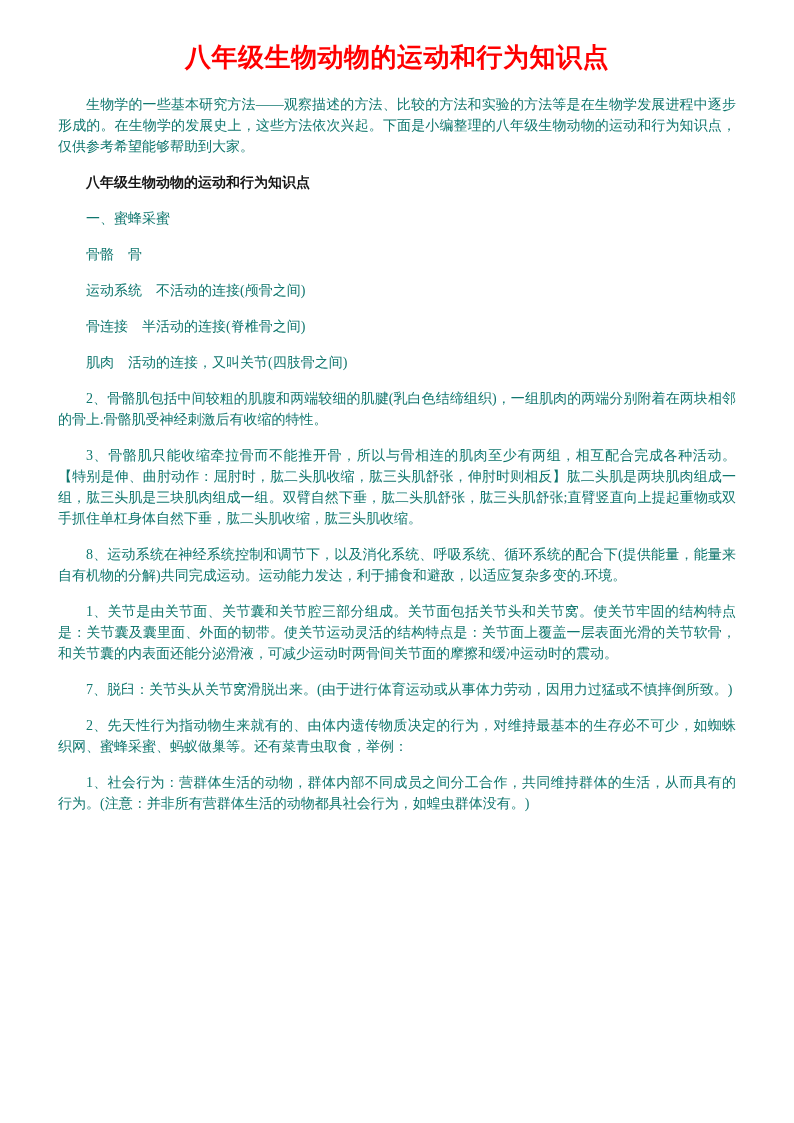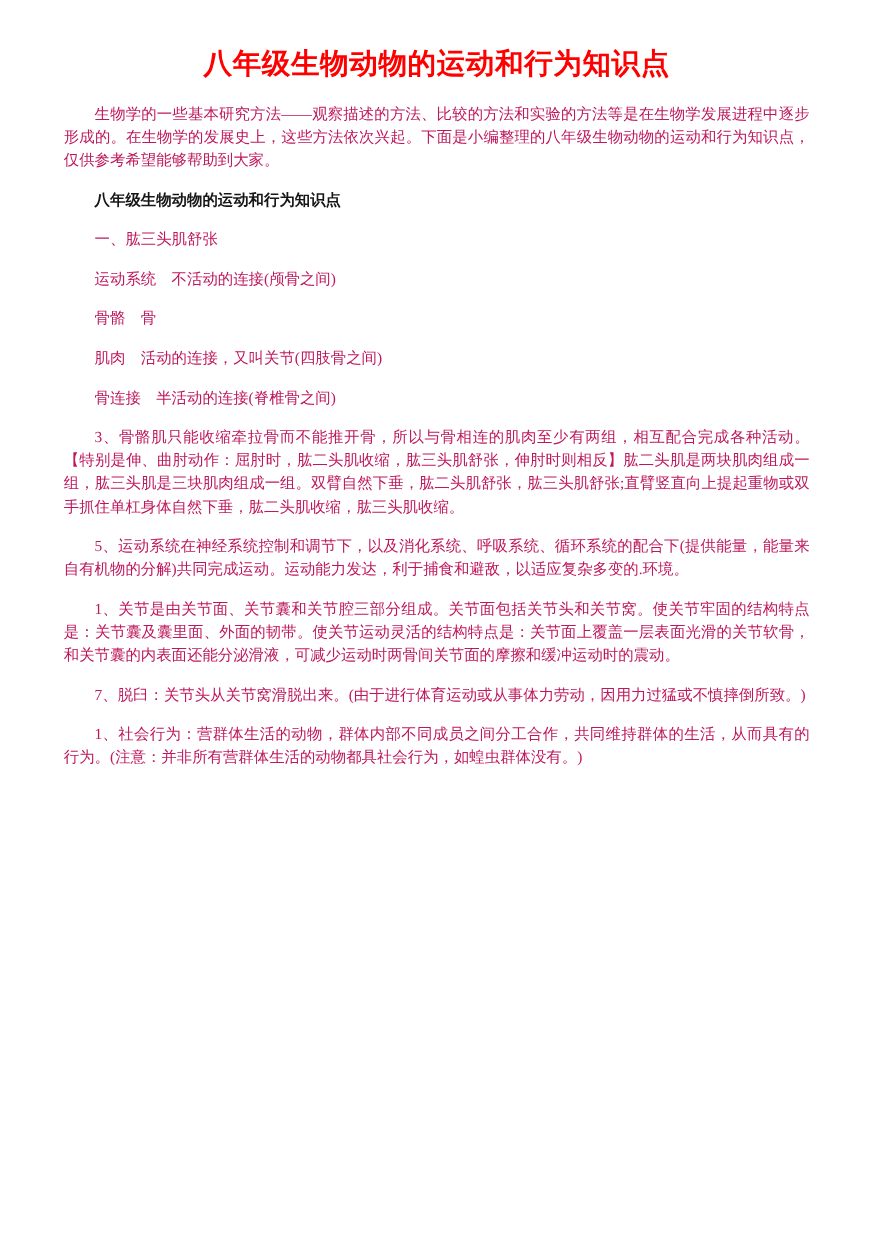--- a/index.html
+++ b/index.html
@@ -31,7 +31,7 @@
     margin: 0 0 15px 0;
     font-size: 14px;
     line-height: 21px;
-    color: #be185d;
+    color: #0f766e;
     text-indent: 2em;
     text-align: justify;
     word-break: break-all;

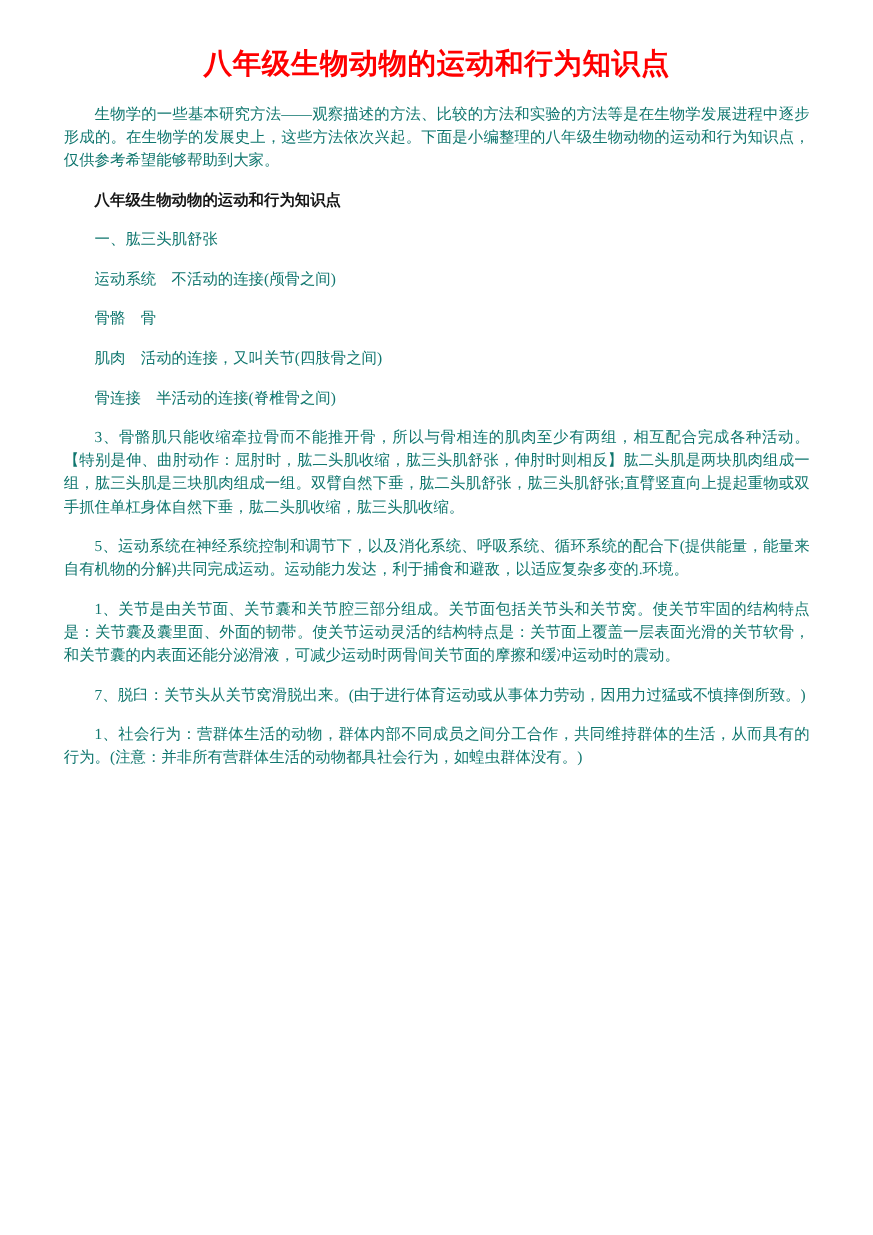--- a/index.html
+++ b/index.html
@@ -52,7 +52,7 @@
 
   <p class="para bold">八年级生物动物的运动和行为知识点</p>
 
-  <p class="para">一、肱三头肌舒张</p>
+  <p class="para">一、蜜蜂采蜜</p>
 
   <p class="para">运动系统　不活动的连接(颅骨之间)</p>
   <p class="para">骨骼　骨</p>

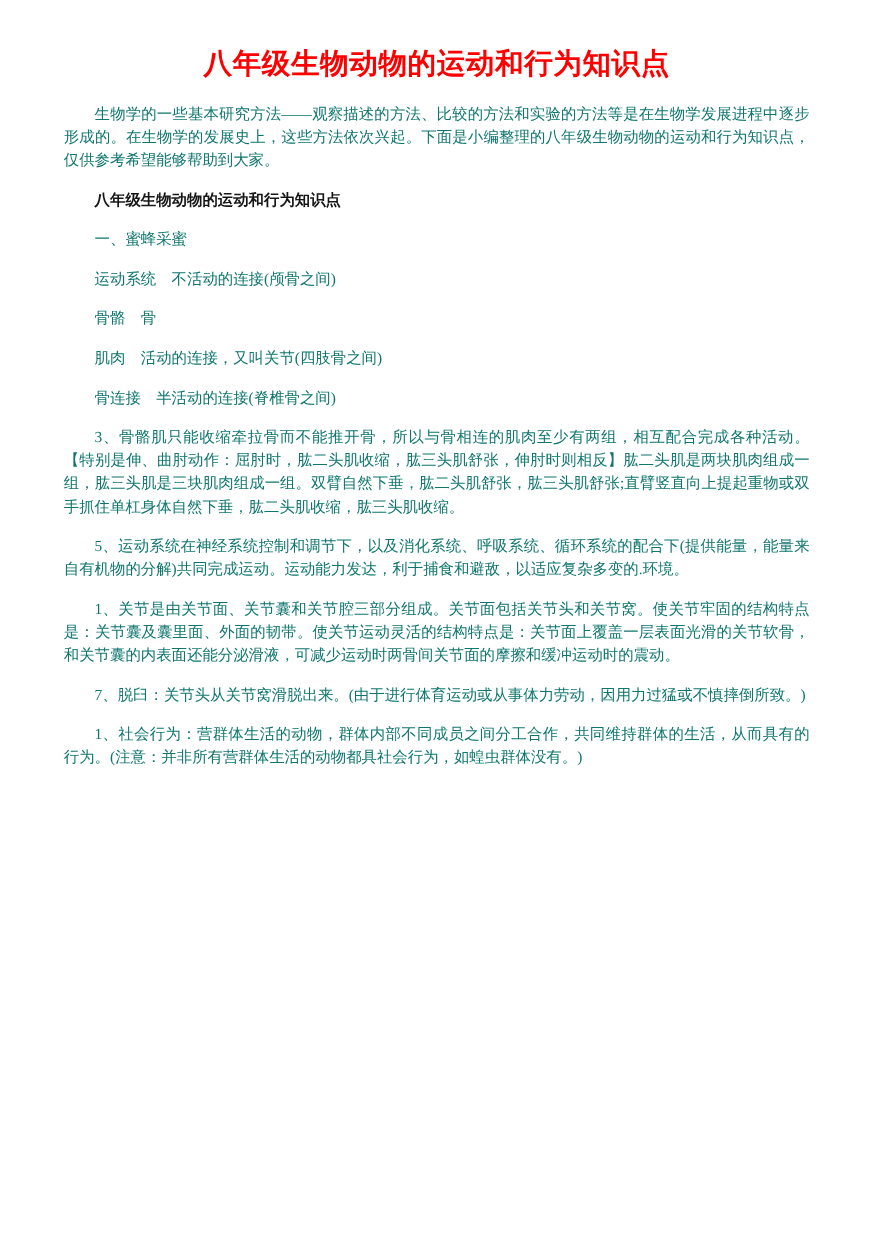--- a/index.html
+++ b/index.html
@@ -54,8 +54,8 @@
 
   <p class="para">一、蜜蜂采蜜</p>
 
+  <p class="para">骨骼　骨</p>
   <p class="para">运动系统　不活动的连接(颅骨之间)</p>
-  <p class="para">骨骼　骨</p>
   <p class="para">肌肉　活动的连接，又叫关节(四肢骨之间)</p>
   <p class="para">骨连接　半活动的连接(脊椎骨之间)</p>
   <p class="para">3、骨骼肌只能收缩牵拉骨而不能推开骨，所以与骨相连的肌肉至少有两组，相互配合完成各种活动。【特别是伸、曲肘动作：屈肘时，肱二头肌收缩，肱三头肌舒张，伸肘时则相反】肱二头肌是两块肌肉组成一组，肱三头肌是三块肌肉组成一组。双臂自然下垂，肱二头肌舒张，肱三头肌舒张;直臂竖直向上提起重物或双手抓住单杠身体自然下垂，肱二头肌收缩，肱三头肌收缩。</p>

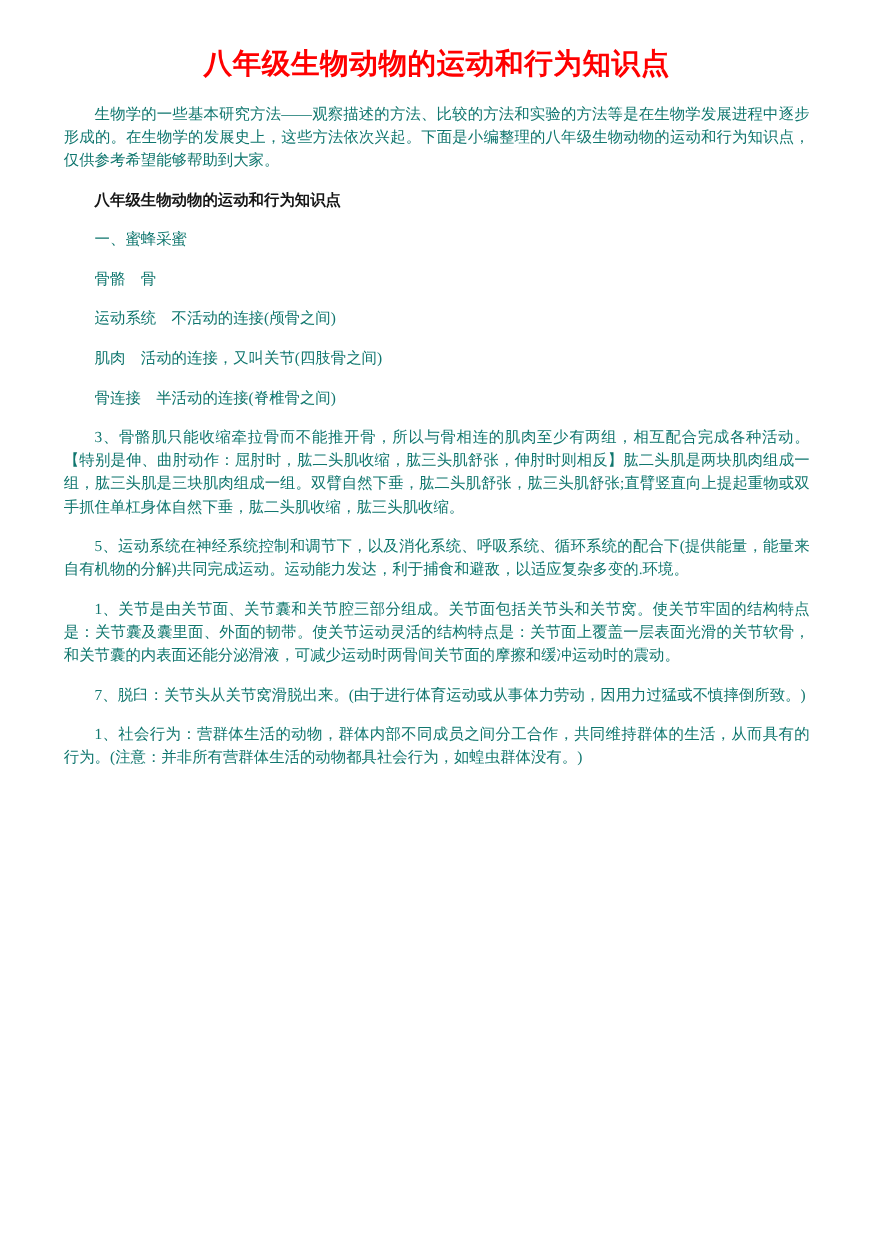--- a/index.html
+++ b/index.html
@@ -56,8 +56,8 @@
 
   <p class="para">骨骼　骨</p>
   <p class="para">运动系统　不活动的连接(颅骨之间)</p>
+  <p class="para">骨连接　半活动的连接(脊椎骨之间)</p>
   <p class="para">肌肉　活动的连接，又叫关节(四肢骨之间)</p>
-  <p class="para">骨连接　半活动的连接(脊椎骨之间)</p>
   <p class="para">3、骨骼肌只能收缩牵拉骨而不能推开骨，所以与骨相连的肌肉至少有两组，相互配合完成各种活动。【特别是伸、曲肘动作：屈肘时，肱二头肌收缩，肱三头肌舒张，伸肘时则相反】肱二头肌是两块肌肉组成一组，肱三头肌是三块肌肉组成一组。双臂自然下垂，肱二头肌舒张，肱三头肌舒张;直臂竖直向上提起重物或双手抓住单杠身体自然下垂，肱二头肌收缩，肱三头肌收缩。</p>
   <p class="para">5、运动系统在神经系统控制和调节下，以及消化系统、呼吸系统、循环系统的配合下(提供能量，能量来自有机物的分解)共同完成运动。运动能力发达，利于捕食和避敌，以适应复杂多变的.环境。</p>
   <p class="para">1、关节是由关节面、关节囊和关节腔三部分组成。关节面包括关节头和关节窝。使关节牢固的结构特点是：关节囊及囊里面、外面的韧带。使关节运动灵活的结构特点是：关节面上覆盖一层表面光滑的关节软骨，和关节囊的内表面还能分泌滑液，可减少运动时两骨间关节面的摩擦和缓冲运动时的震动。</p>

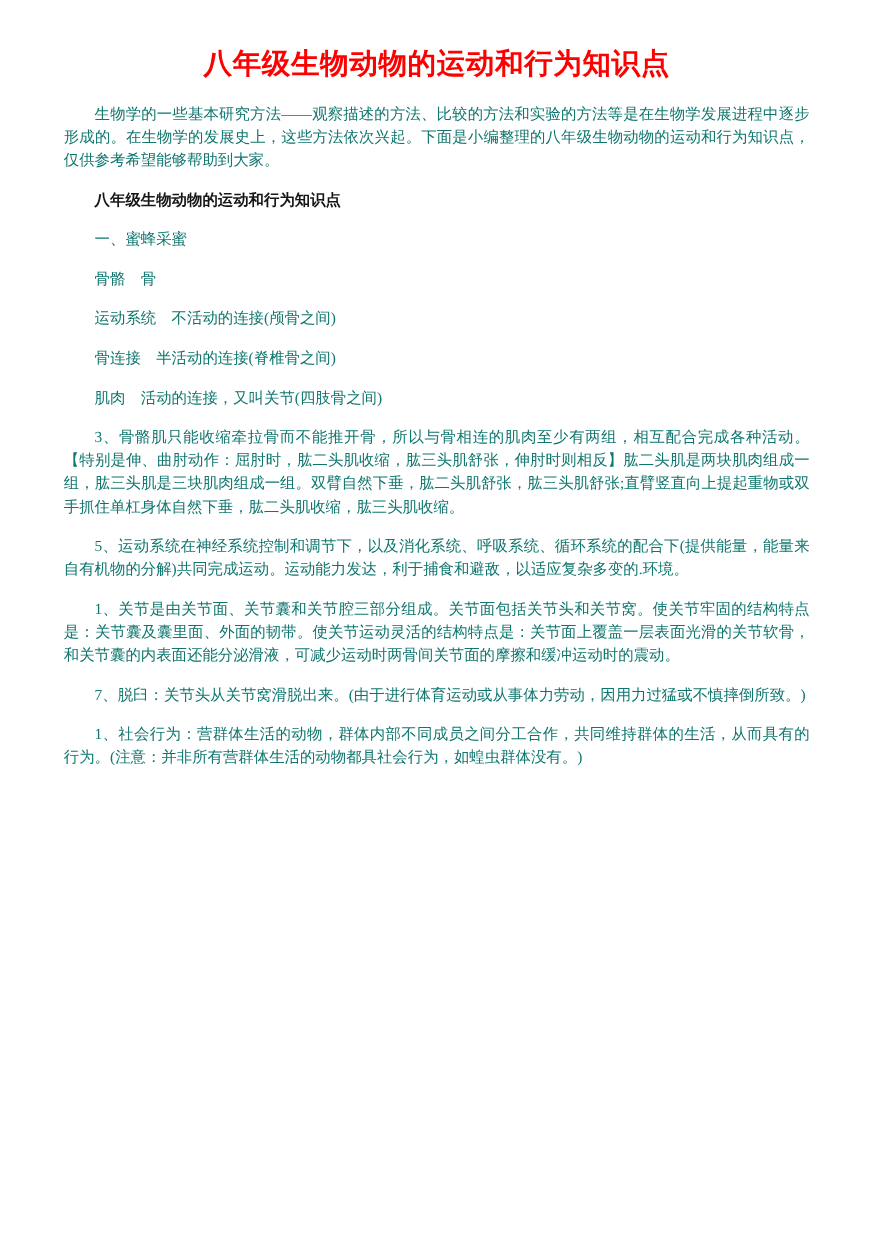--- a/index.html
+++ b/index.html
@@ -58,6 +58,7 @@
   <p class="para">运动系统　不活动的连接(颅骨之间)</p>
   <p class="para">骨连接　半活动的连接(脊椎骨之间)</p>
   <p class="para">肌肉　活动的连接，又叫关节(四肢骨之间)</p>
+  <p class="para">2、骨骼肌包括中间较粗的肌腹和两端较细的肌腱(乳白色结缔组织)，一组肌肉的两端分别附着在两块相邻的骨上.骨骼肌受神经刺激后有收缩的特性。</p>
   <p class="para">3、骨骼肌只能收缩牵拉骨而不能推开骨，所以与骨相连的肌肉至少有两组，相互配合完成各种活动。【特别是伸、曲肘动作：屈肘时，肱二头肌收缩，肱三头肌舒张，伸肘时则相反】肱二头肌是两块肌肉组成一组，肱三头肌是三块肌肉组成一组。双臂自然下垂，肱二头肌舒张，肱三头肌舒张;直臂竖直向上提起重物或双手抓住单杠身体自然下垂，肱二头肌收缩，肱三头肌收缩。</p>
   <p class="para">5、运动系统在神经系统控制和调节下，以及消化系统、呼吸系统、循环系统的配合下(提供能量，能量来自有机物的分解)共同完成运动。运动能力发达，利于捕食和避敌，以适应复杂多变的.环境。</p>
   <p class="para">1、关节是由关节面、关节囊和关节腔三部分组成。关节面包括关节头和关节窝。使关节牢固的结构特点是：关节囊及囊里面、外面的韧带。使关节运动灵活的结构特点是：关节面上覆盖一层表面光滑的关节软骨，和关节囊的内表面还能分泌滑液，可减少运动时两骨间关节面的摩擦和缓冲运动时的震动。</p>

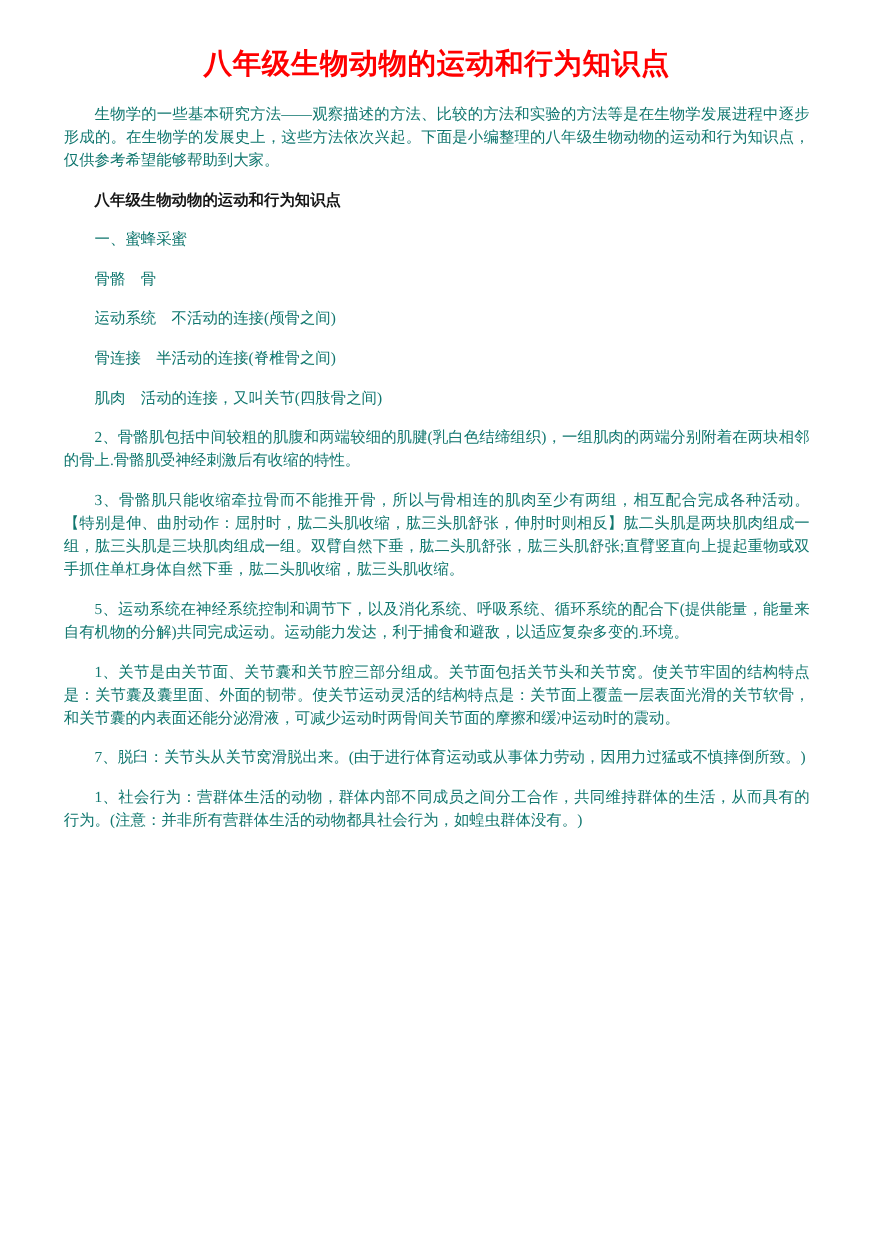--- a/index.html
+++ b/index.html
@@ -60,7 +60,7 @@
   <p class="para">肌肉　活动的连接，又叫关节(四肢骨之间)</p>
   <p class="para">2、骨骼肌包括中间较粗的肌腹和两端较细的肌腱(乳白色结缔组织)，一组肌肉的两端分别附着在两块相邻的骨上.骨骼肌受神经刺激后有收缩的特性。</p>
   <p class="para">3、骨骼肌只能收缩牵拉骨而不能推开骨，所以与骨相连的肌肉至少有两组，相互配合完成各种活动。【特别是伸、曲肘动作：屈肘时，肱二头肌收缩，肱三头肌舒张，伸肘时则相反】肱二头肌是两块肌肉组成一组，肱三头肌是三块肌肉组成一组。双臂自然下垂，肱二头肌舒张，肱三头肌舒张;直臂竖直向上提起重物或双手抓住单杠身体自然下垂，肱二头肌收缩，肱三头肌收缩。</p>
-  <p class="para">5、运动系统在神经系统控制和调节下，以及消化系统、呼吸系统、循环系统的配合下(提供能量，能量来自有机物的分解)共同完成运动。运动能力发达，利于捕食和避敌，以适应复杂多变的.环境。</p>
+  <p class="para">8、运动系统在神经系统控制和调节下，以及消化系统、呼吸系统、循环系统的配合下(提供能量，能量来自有机物的分解)共同完成运动。运动能力发达，利于捕食和避敌，以适应复杂多变的.环境。</p>
   <p class="para">1、关节是由关节面、关节囊和关节腔三部分组成。关节面包括关节头和关节窝。使关节牢固的结构特点是：关节囊及囊里面、外面的韧带。使关节运动灵活的结构特点是：关节面上覆盖一层表面光滑的关节软骨，和关节囊的内表面还能分泌滑液，可减少运动时两骨间关节面的摩擦和缓冲运动时的震动。</p>
   <p class="para">7、脱臼：关节头从关节窝滑脱出来。(由于进行体育运动或从事体力劳动，因用力过猛或不慎摔倒所致。)</p>
 

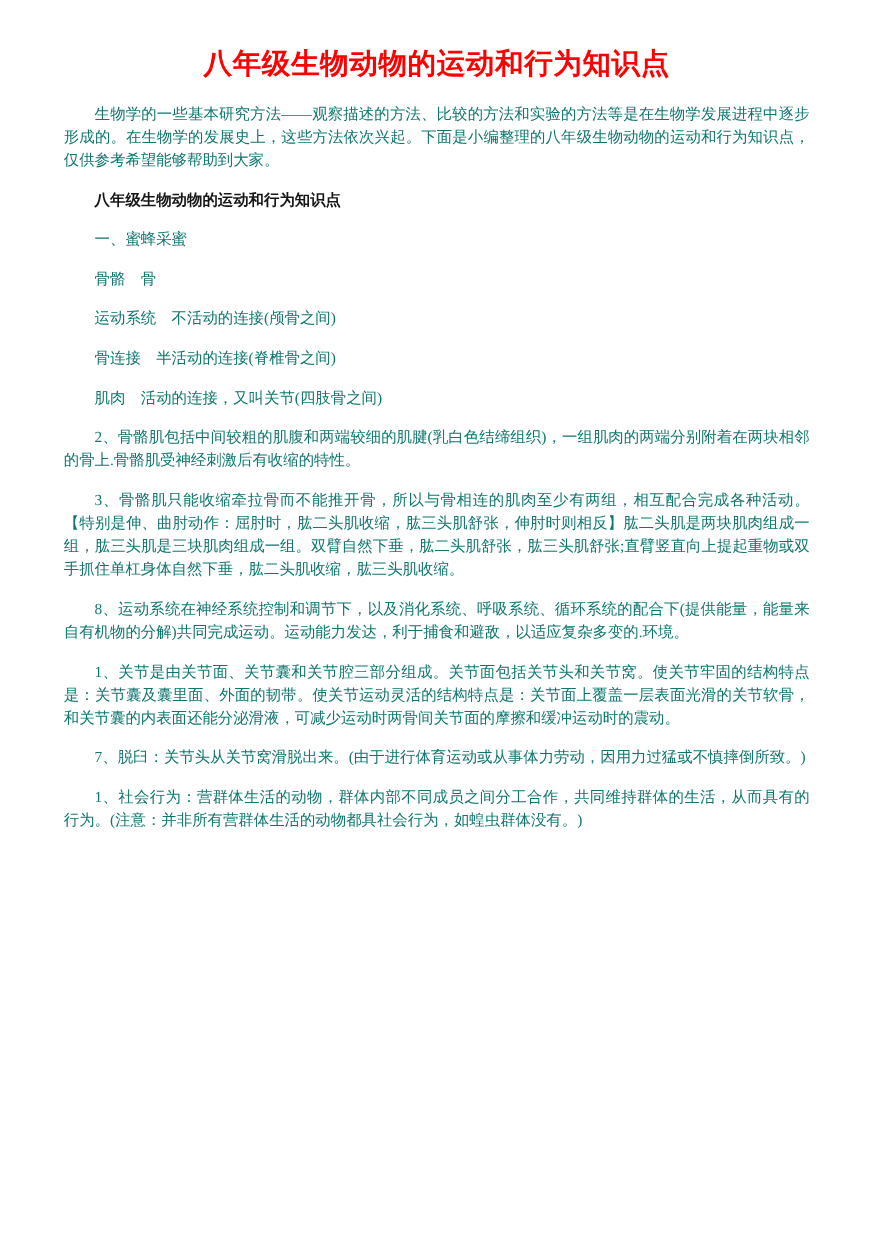--- a/index.html
+++ b/index.html
@@ -65,6 +65,7 @@
   <p class="para">7、脱臼：关节头从关节窝滑脱出来。(由于进行体育运动或从事体力劳动，因用力过猛或不慎摔倒所致。)</p>
 
 
+  <p class="para">2、先天性行为指动物生来就有的、由体内遗传物质决定的行为，对维持最基本的生存必不可少，如蜘蛛织网、蜜蜂采蜜、蚂蚁做巢等。还有菜青虫取食，举例：</p>
   <p class="para">1、社会行为：营群体生活的动物，群体内部不同成员之间分工合作，共同维持群体的生活，从而具有的行为。(注意：并非所有营群体生活的动物都具社会行为，如蝗虫群体没有。)</p>
 
 </div>

